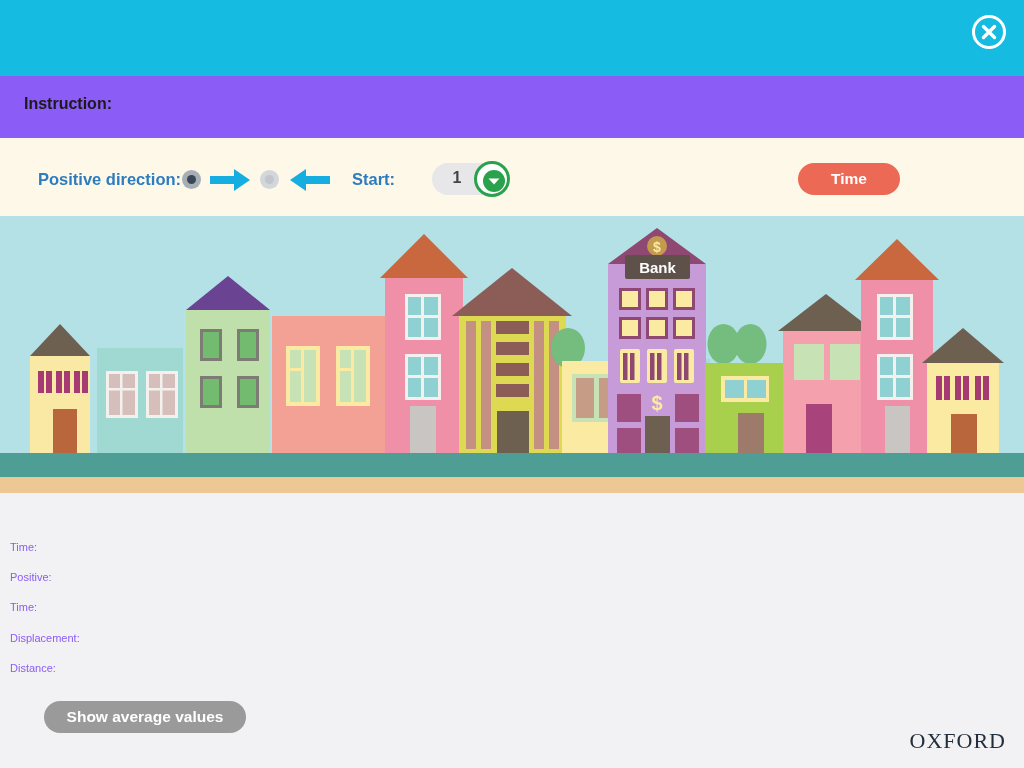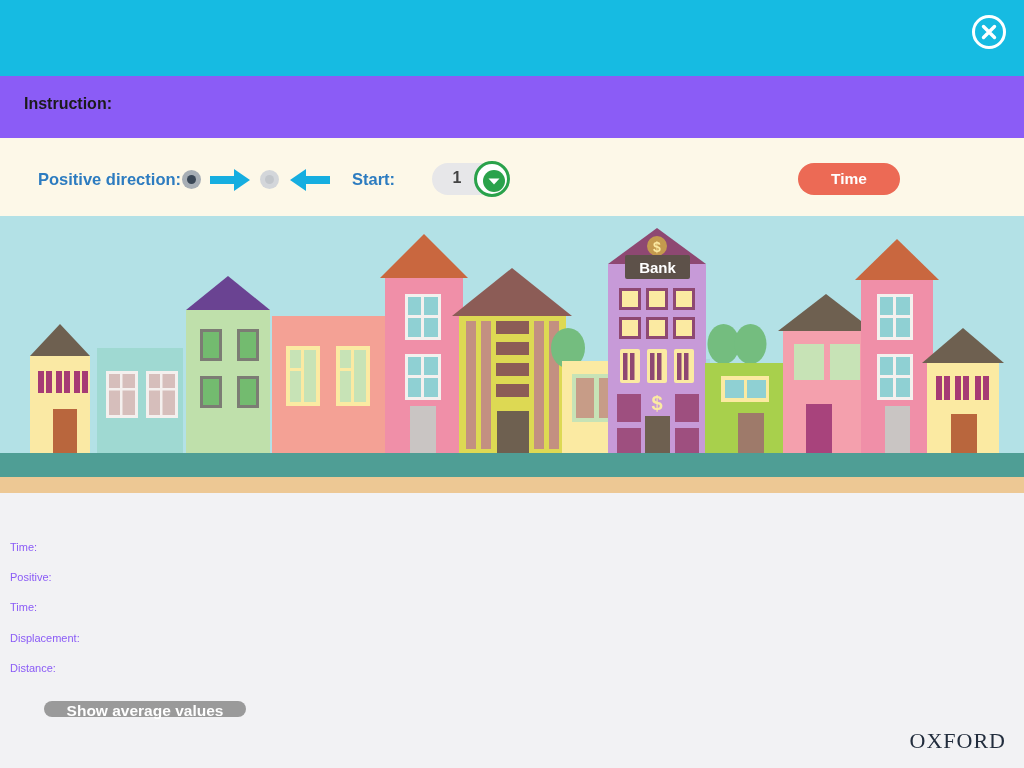--- a/index.html
+++ b/index.html
@@ -220,7 +220,7 @@
   .show-avg-btn {
     position: absolute;
     left: 44px; top: 701px;
-    width: 202px; height: 16px;
+    width: 202px; height: 32px;
     border-radius: 16px;
     background: #9a9a9a;
     color: #ffffff;

